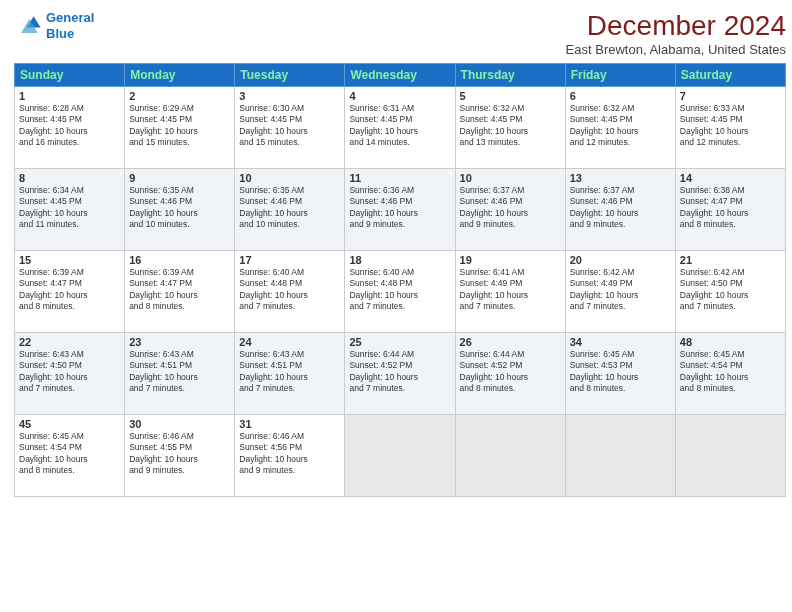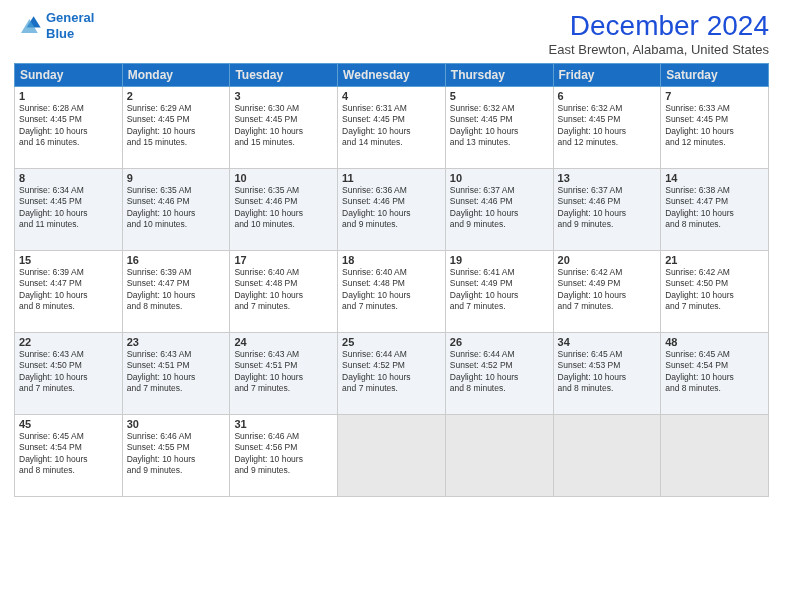--- a/index.html
+++ b/index.html
@@ -13,7 +13,7 @@
     .page {
       width: 792px;
       height: 612px;
-      padding: 10px 23px 10px 14px;
+      padding: 10px 6px 10px 14px;
     }
     .header {
       display: flex;

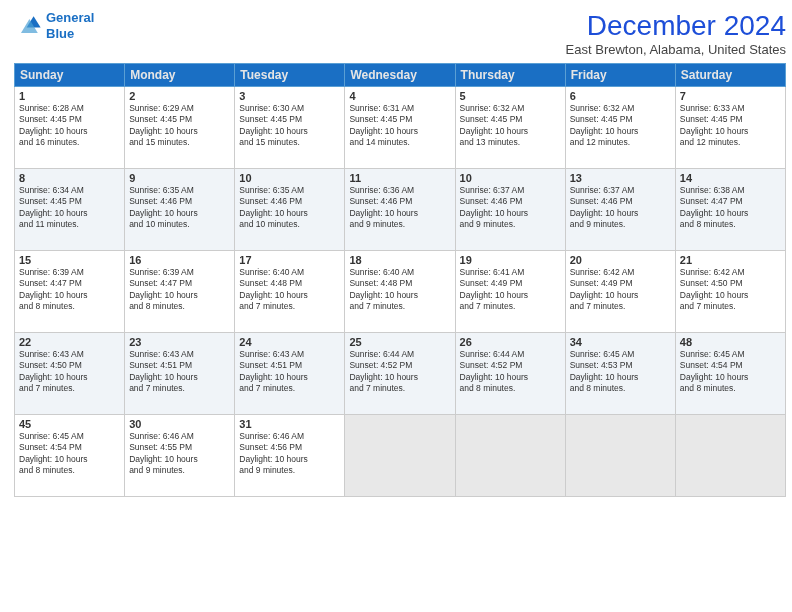--- a/index.html
+++ b/index.html
@@ -45,7 +45,7 @@
     .main-title {
       font-size: 28px;
       font-weight: normal;
-      color: #1d4ed8;
+      color: #7f1d1d;
     }
     .subtitle {
       font-size: 13px;

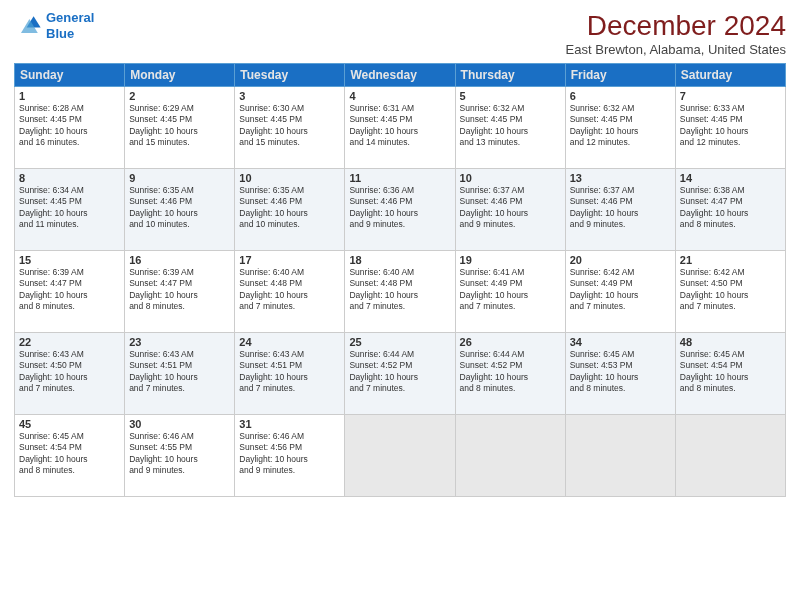--- a/index.html
+++ b/index.html
@@ -58,7 +58,7 @@
     }
     .calendar th {
       background: #1a6fc4;
-      color: #e5e5e5;
+      color: #86efac;
       font-size: 12px;
       font-weight: bold;
       padding: 4px 5px;

